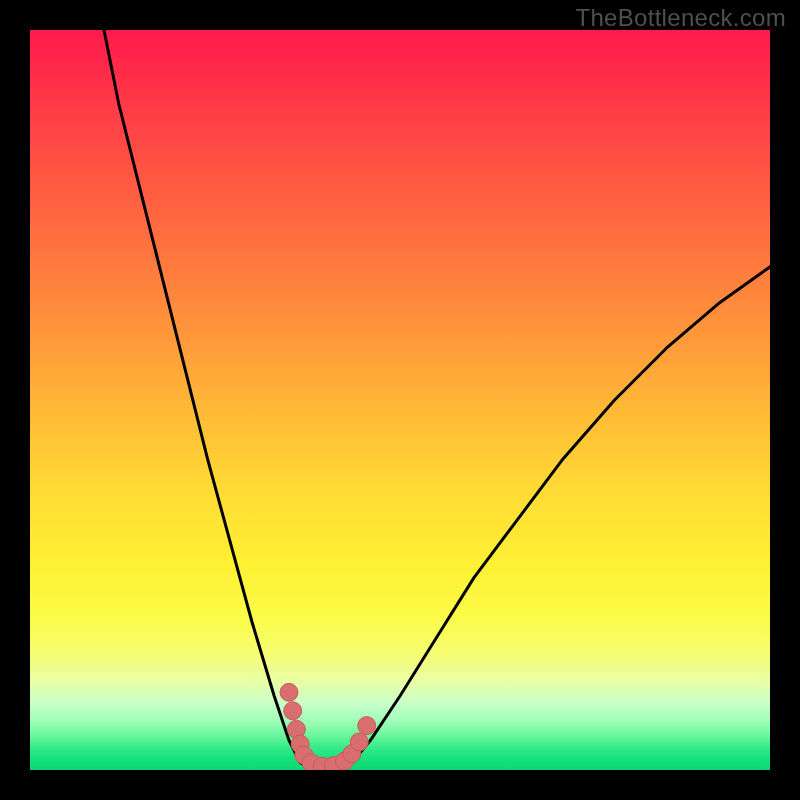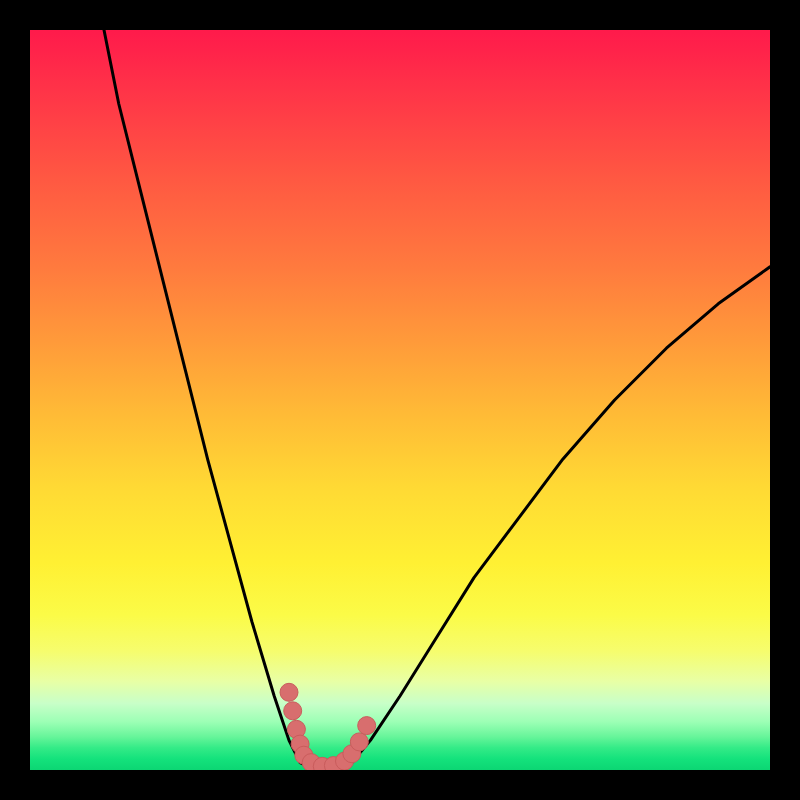--- a/index.html
+++ b/index.html
@@ -97,6 +97,7 @@
         </g>
     </svg>
   </div>
+  <div class="watermark">TheBottleneck.com</div>
 </div>
 
 </body></html>

